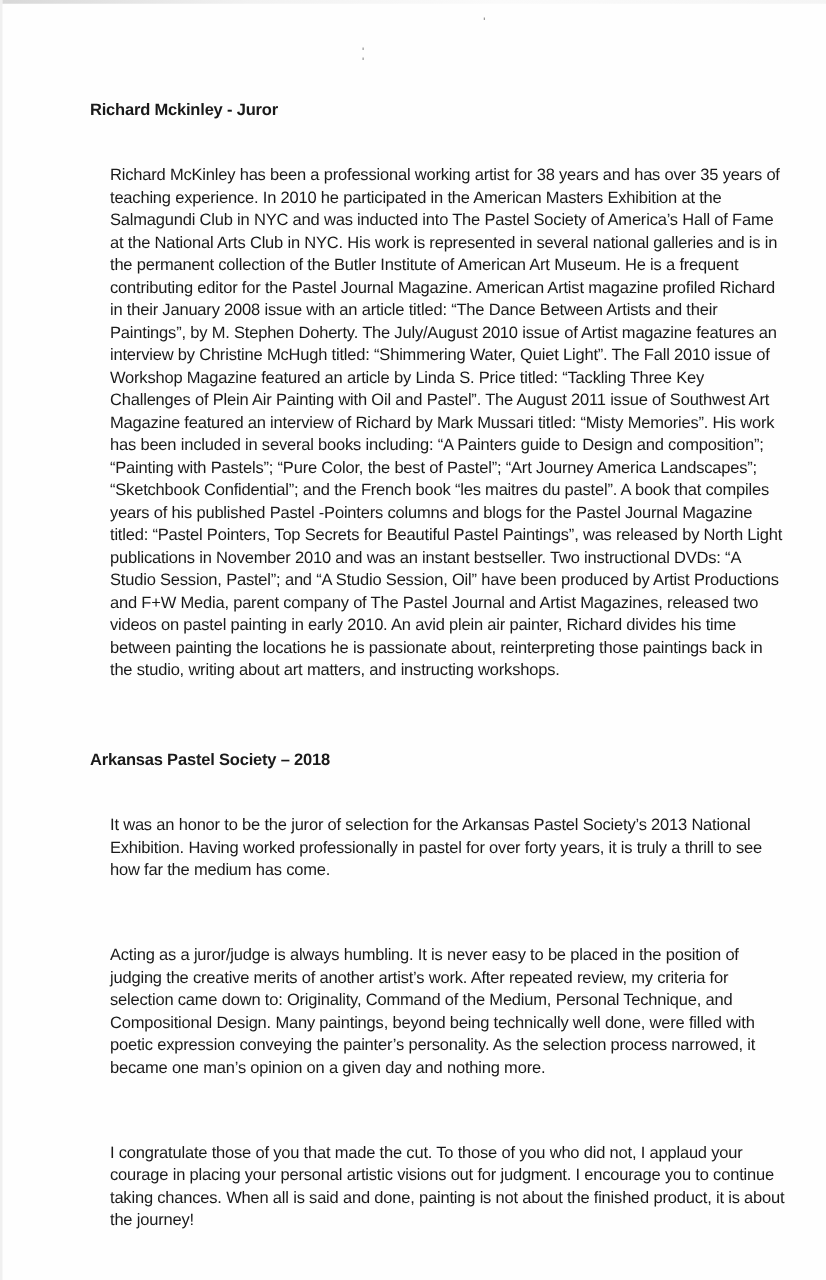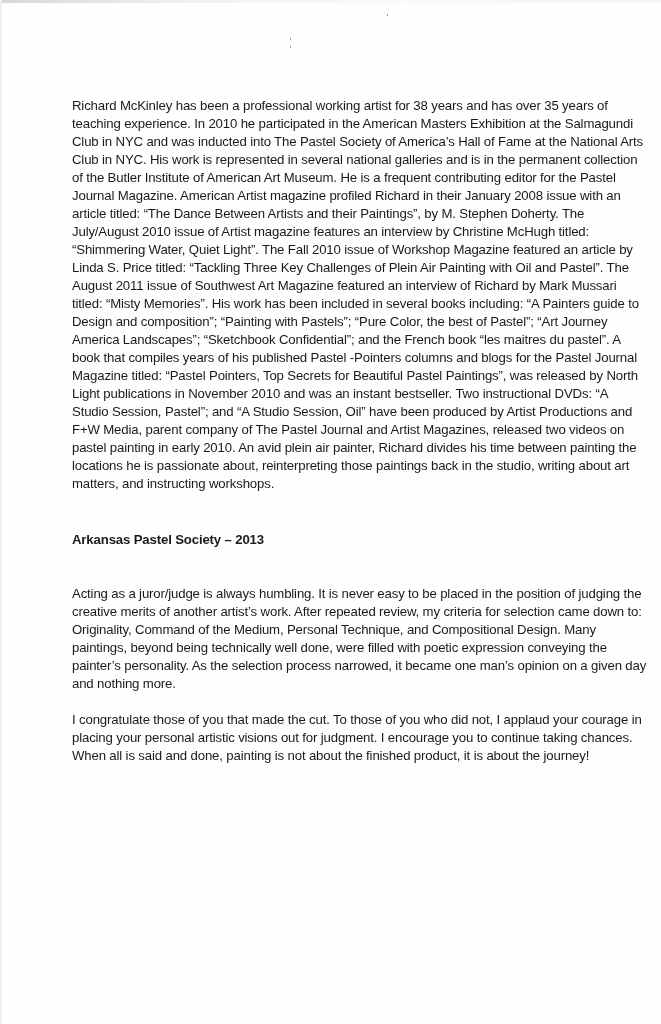--- a/index.html
+++ b/index.html
@@ -65,6 +65,7 @@
 
   <div class="content">
     <section>
+      <p class="heading">Richard Mckinley - Juror</p>
       <div class="gap-md"></div>
       <p class="para">Richard McKinley has been a professional working artist for 38 years and has over 35 years of teaching experience. In 2010 he participated in the American Masters Exhibition at the Salmagundi Club in NYC and was inducted into The Pastel Society of America’s Hall of Fame at the National Arts Club in NYC. His work is represented in several national galleries and is in the permanent collection of the Butler Institute of American Art Museum. He is a frequent contributing editor for the Pastel Journal Magazine. American Artist magazine profiled Richard in their January 2008 issue with an article titled: “The Dance Between Artists and their Paintings”, by M. Stephen Doherty. The July/August 2010 issue of Artist magazine features an interview by Christine McHugh titled: “Shimmering Water, Quiet Light”. The Fall 2010 issue of Workshop Magazine featured an article by Linda S. Price titled: “Tackling Three Key Challenges of Plein Air Painting with Oil and Pastel”. The August 2011 issue of Southwest Art Magazine featured an interview of Richard by Mark Mussari titled: “Misty Memories”. His work has been included in several books including: “A Painters guide to Design and composition”; “Painting with Pastels”; “Pure Color, the best of Pastel”; “Art Journey America Landscapes”; “Sketchbook Confidential”; and the French book “les maitres du pastel”. A book that compiles years of his published Pastel -Pointers columns and blogs for the Pastel Journal Magazine titled: “Pastel Pointers, Top Secrets for Beautiful Pastel Paintings”, was released by North Light publications in November 2010 and was an instant bestseller. Two instructional DVDs: “A Studio Session, Pastel”; and “A Studio Session, Oil” have been produced by Artist Productions and F+W Media, parent company of The Pastel Journal and Artist Magazines, released two videos on pastel painting in early 2010. An avid plein air painter, Richard divides his time between painting the locations he is passionate about, reinterpreting those paintings back in the studio, writing about art matters, and instructing workshops.</p>
     </section>

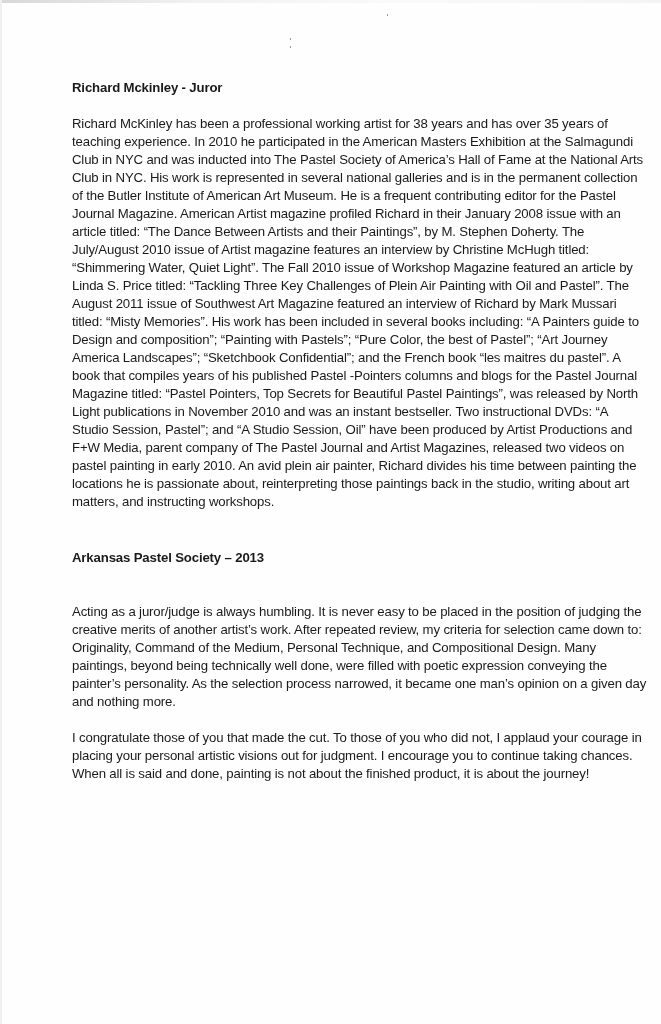--- a/index.html
+++ b/index.html
@@ -43,7 +43,7 @@
       margin: 0;
     }
     .para {
-      margin: 0;
+      margin: 16px;
     }
     .gap-md { height: 18px; }
     .gap-lg { height: 38px; }

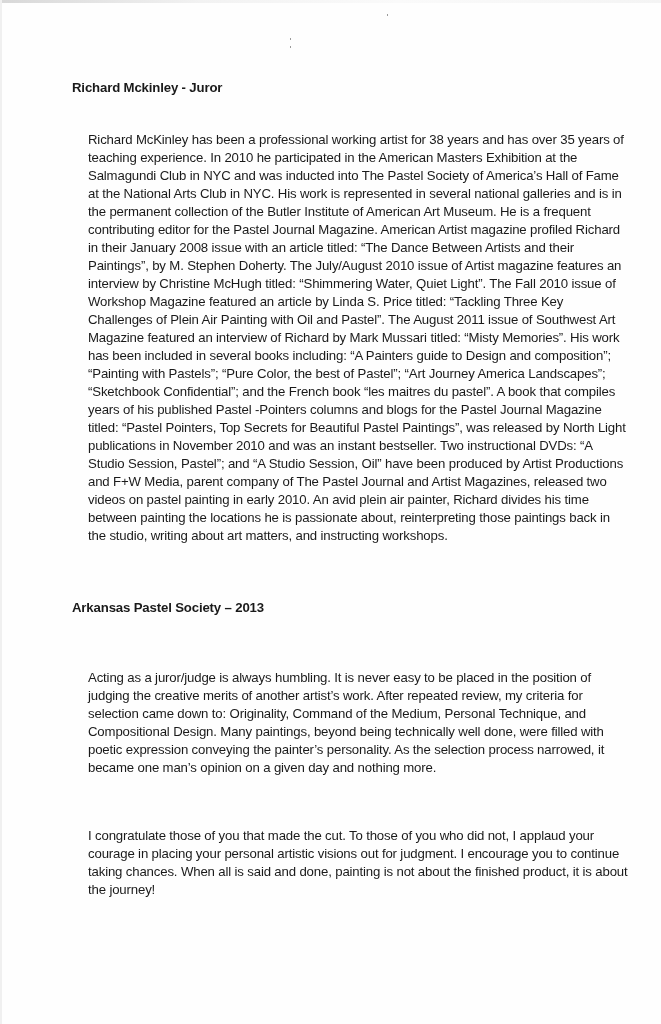--- a/index.html
+++ b/index.html
@@ -73,7 +73,7 @@
     <div class="gap-lg"></div>
 
     <section>
-      <p class="heading">Arkansas Pastel Society – 2013</p>
+      <p class="heading">Arkansas Pastel Society – 2018</p>
       <div class="gap-md"></div>
       <div class="gap-md"></div>
       <p class="para">Acting as a juror/judge is always humbling. It is never easy to be placed in the position of judging the creative merits of another artist’s work. After repeated review, my criteria for selection came down to: Originality, Command of the Medium, Personal Technique, and Compositional Design. Many paintings, beyond being technically well done, were filled with poetic expression conveying the painter’s personality. As the selection process narrowed, it became one man’s opinion on a given day and nothing more.</p>

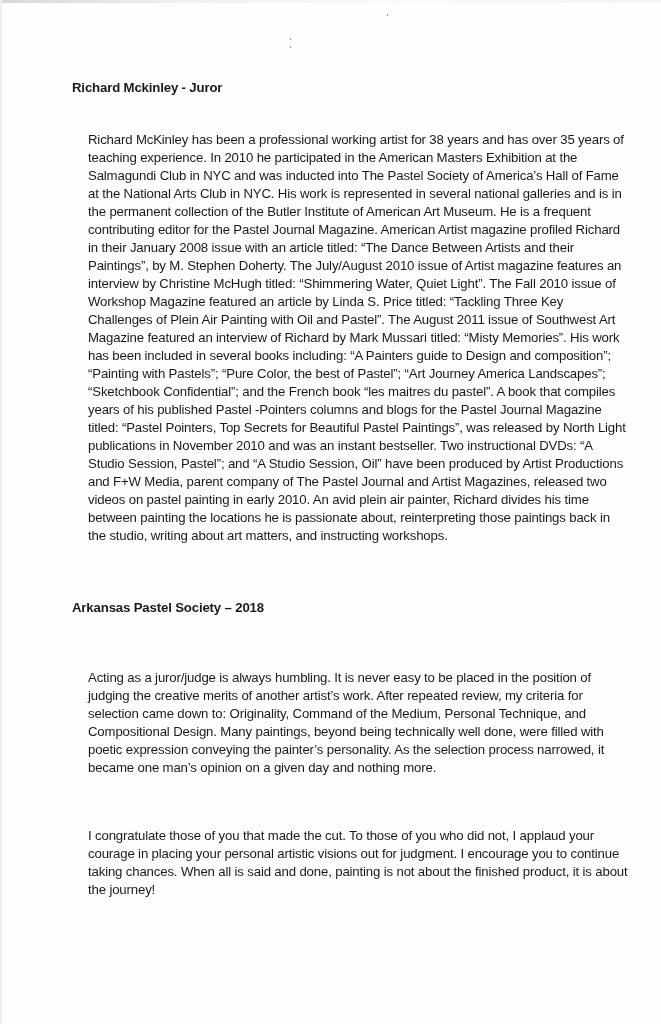--- a/index.html
+++ b/index.html
@@ -75,6 +75,7 @@
     <section>
       <p class="heading">Arkansas Pastel Society – 2018</p>
       <div class="gap-md"></div>
+      <p class="para">It was an honor to be the juror of selection for the Arkansas Pastel Society’s 2013 National Exhibition. Having worked professionally in pastel for over forty years, it is truly a thrill to see how far the medium has come.</p>
       <div class="gap-md"></div>
       <p class="para">Acting as a juror/judge is always humbling. It is never easy to be placed in the position of judging the creative merits of another artist’s work. After repeated review, my criteria for selection came down to: Originality, Command of the Medium, Personal Technique, and Compositional Design. Many paintings, beyond being technically well done, were filled with poetic expression conveying the painter’s personality. As the selection process narrowed, it became one man’s opinion on a given day and nothing more.</p>
       <div class="gap-md"></div>

